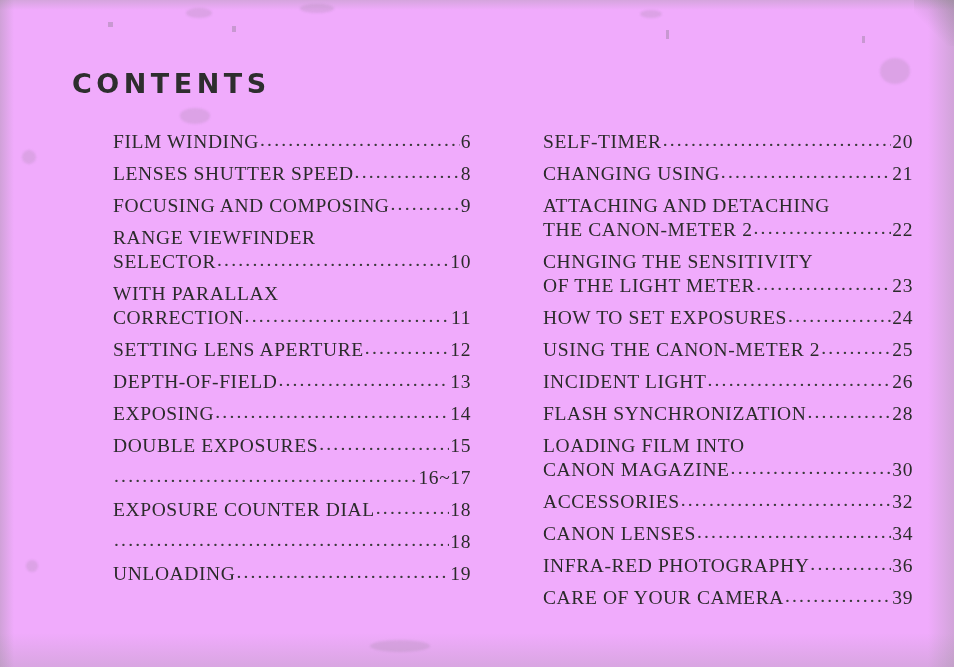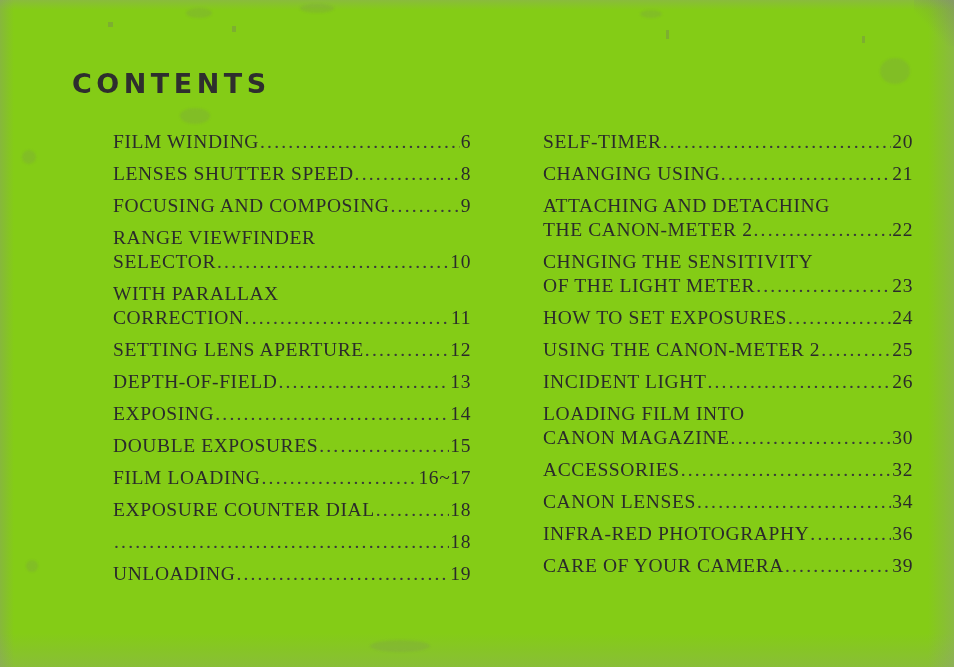--- a/index.html
+++ b/index.html
@@ -13,7 +13,7 @@
     position: relative;
     width: 954px;
     height: 667px;
-    background: #84cc16;
+    background: #f0abfc;
     overflow: hidden;
     font-family: "Liberation Serif", "DejaVu Serif", serif;
     color: #2b2b2b;

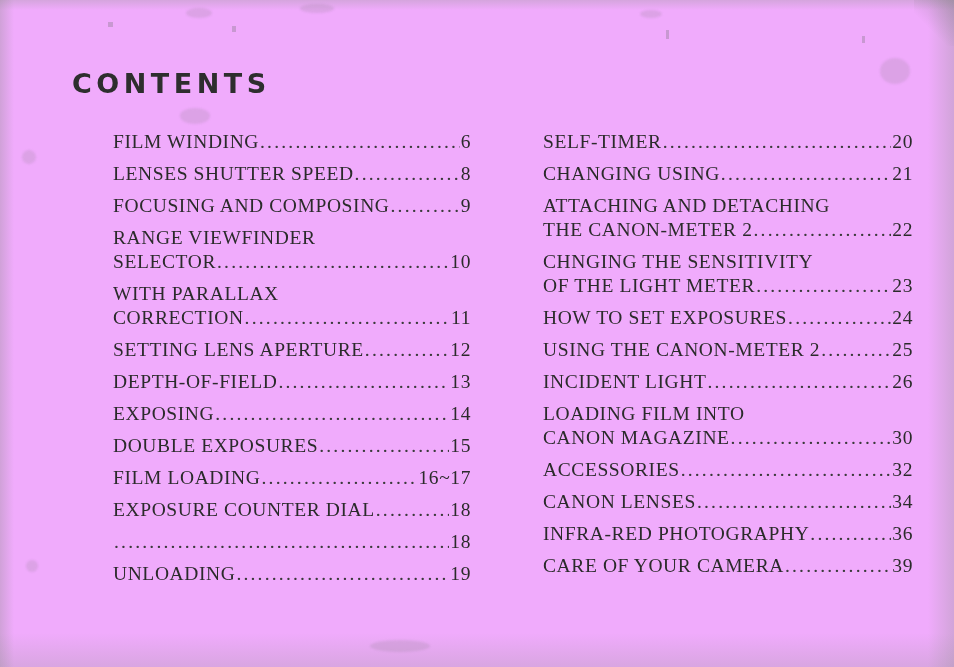--- a/index.html
+++ b/index.html
@@ -86,7 +86,7 @@
   
   .line {
     display: flex;
-    align-items: flex-end;
+    align-items: center;
     white-space: nowrap;
     line-height: 24px;
   }

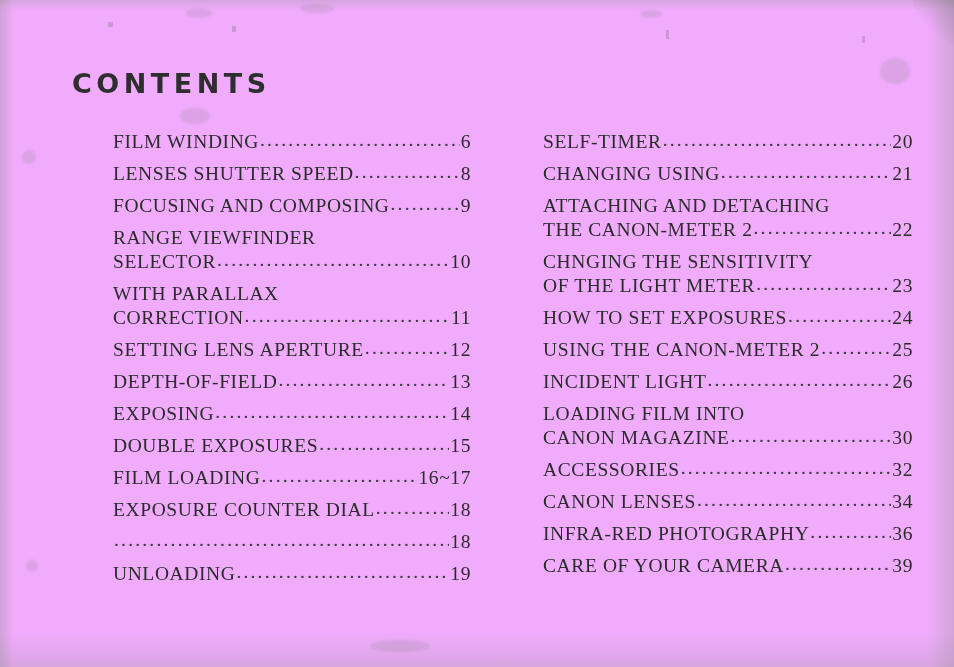--- a/index.html
+++ b/index.html
@@ -305,6 +305,13 @@
         </div>
       </div>
       <div class="entry">
+        <div class="line">
+          <span class="label">FLASH SYNCHRONIZATION</span>
+          <span class="leader"></span>
+          <span class="page-no">28</span>
+        </div>
+      </div>
+      <div class="entry">
         <div class="line plain">
           <span class="label">LOADING FILM INTO</span>
           <span class="leader"></span>

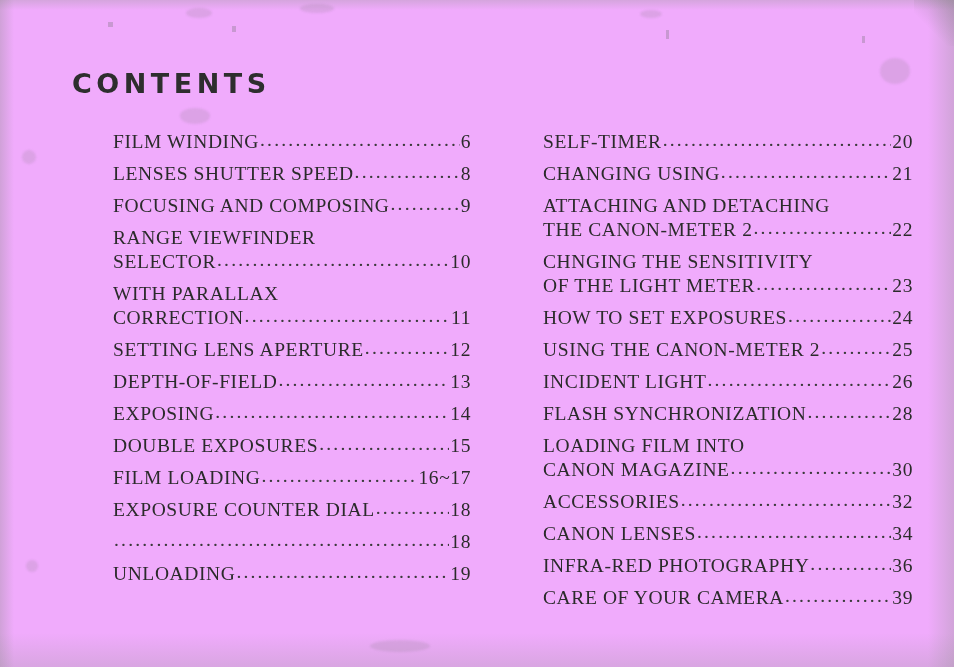--- a/index.html
+++ b/index.html
@@ -220,7 +220,6 @@
       </div>
       <div class="entry">
         <div class="line">
-          <span class="label">FILM LOADING</span>
           <span class="leader"></span>
           <span class="page-no">16~17</span>
         </div>

